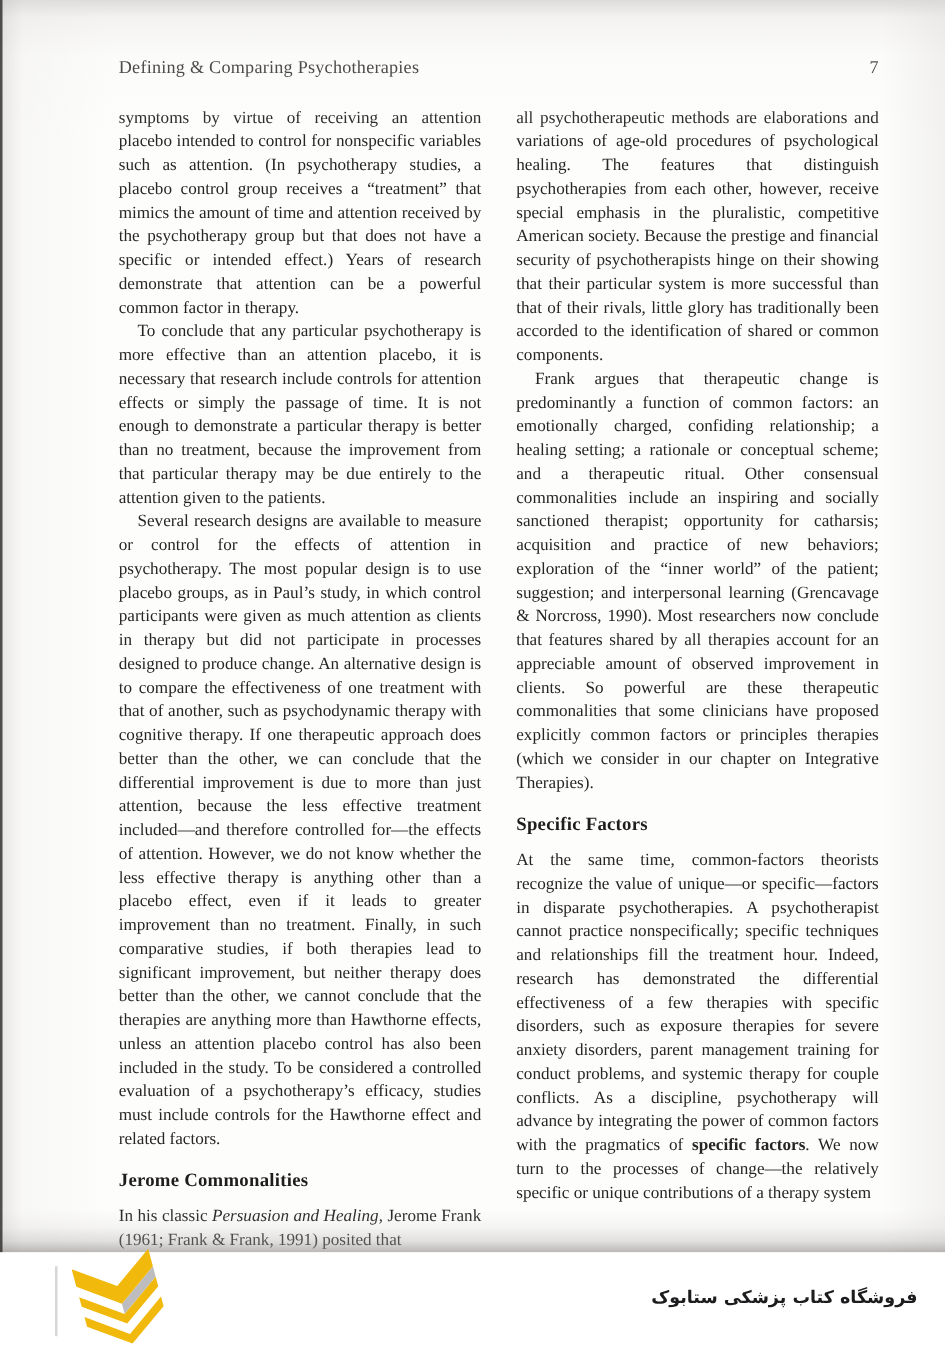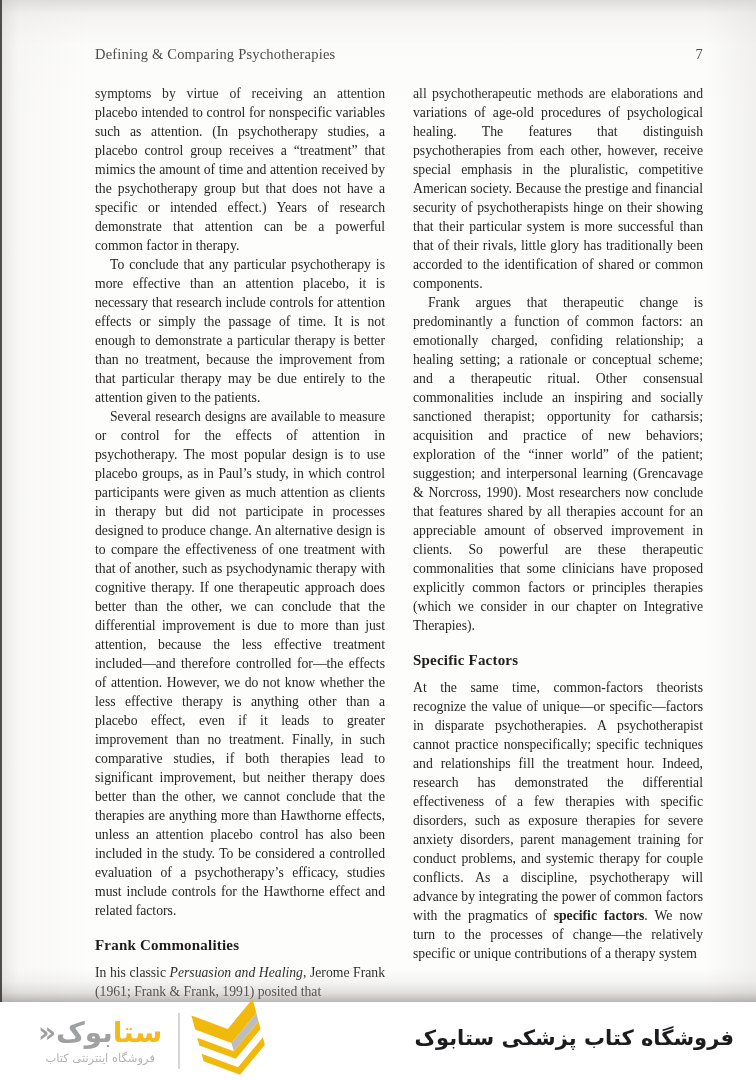--- a/index.html
+++ b/index.html
@@ -157,7 +157,7 @@
           <p class="body-para"><span>symptoms by virtue of receiving an attention placebo intended to control for nonspecific variables such as attention. (In psychotherapy studies, a placebo control group receives a “treatment” that mimics the amount of time and attention received by the psychotherapy group but that does not have a specific or intended effect.) Years of research demonstrate that attention can be a powerful common factor in therapy.</span></p>
           <p class="body-para indent"><span>To conclude that any particular psychotherapy is more effective than an attention placebo, it is necessary that research include controls for attention effects or simply the passage of time. It is not enough to demonstrate a particular therapy is better than no treatment, because the improvement from that particular therapy may be due entirely to the attention given to the patients.</span></p>
           <p class="body-para indent"><span>Several research designs are available to measure or control for the effects of attention in psychotherapy. The most popular design is to use placebo groups, as in Paul’s study, in which control participants were given as much attention as clients in therapy but did not participate in processes designed to produce change. An alternative design is to compare the effectiveness of one treatment with that of another, such as psychodynamic therapy with cognitive therapy. If one therapeutic approach does better than the other, we can conclude that the differential improvement is due to more than just attention, because the less effective treatment included—and therefore controlled for—the effects of attention. However, we do not know whether the less effective therapy is anything other than a placebo effect, even if it leads to greater improvement than no treatment. Finally, in such comparative studies, if both therapies lead to significant improvement, but neither therapy does better than the other, we cannot conclude that the therapies are anything more than Hawthorne effects, unless an attention placebo control has also been included in the study. To be considered a controlled evaluation of a psychotherapy’s efficacy, studies must include controls for the Hawthorne effect and related factors.</span></p>
-          <h3 class="col-heading"><span>Frank Commonalities</span></h3>
+          <h3 class="col-heading"><span>Jerome Commonalities</span></h3>
           <p class="body-para"><span>In his classic </span><span class="it">Persuasion and Healing</span><span>, Jerome Frank (1961; Frank &amp; Frank, 1991) posited that</span></p>
         </div>
       <div class="col">

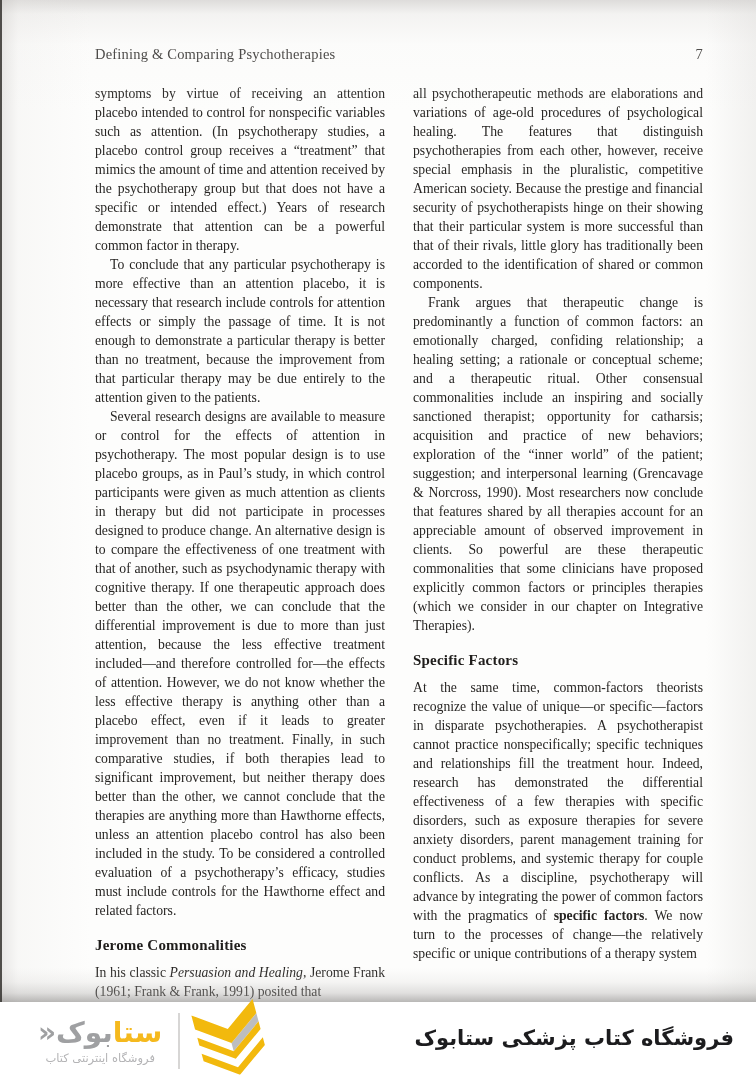--- a/index.html
+++ b/index.html
@@ -175,12 +175,6 @@
   <div class="footer">
 
     <div class="logo-block">
-      <div class="wordmark-wrap">
-        <div class="wordmark">
-          <span class="wm-yellow">ستا</span><span class="wm-gray">بوک</span><span class="wm-gray">«</span>
-        </div>
-        <div class="tagline">فروشگاه اینترنتی کتاب</div>
-      </div>
       <div class="logo-divider"></div>
       <svg class="chevron-icon" width="74" height="70" viewBox="0 0 100 106">
         <path d="M50 56 L98 22 L98 35 L50 69 Z" fill="#BDBDBF"></path>

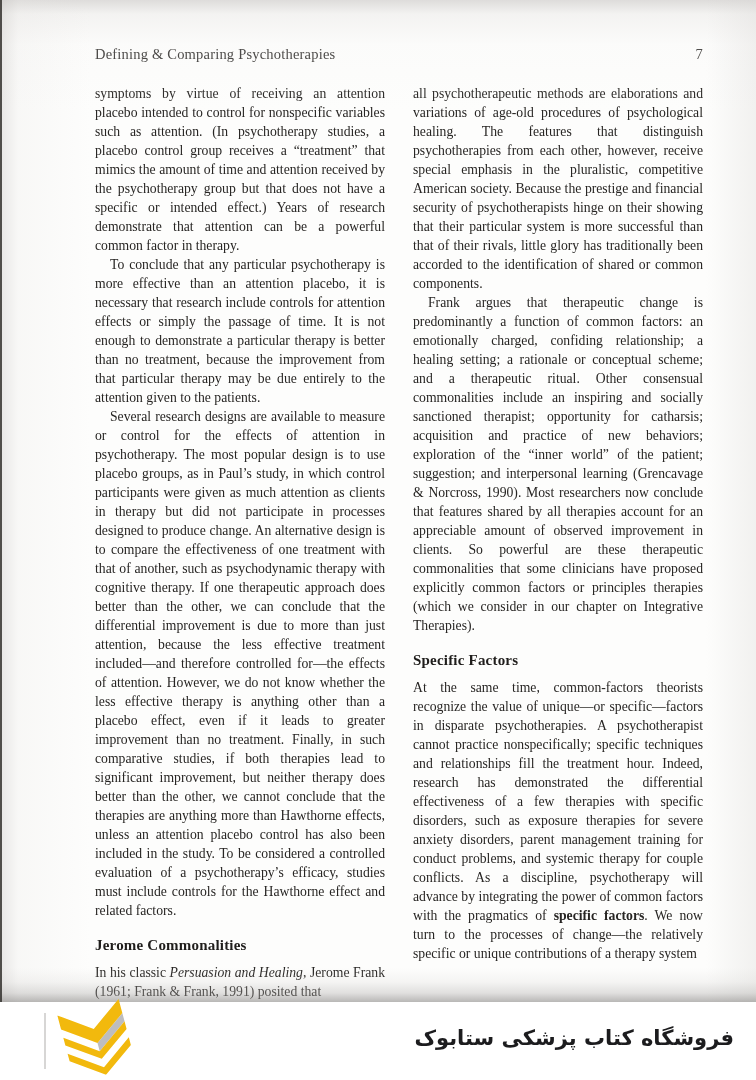--- a/index.html
+++ b/index.html
@@ -122,7 +122,7 @@
     direction: rtl;
     font-family: "DejaVu Sans", sans-serif;
     font-weight: 700;
-    font-size: 21px;
+    font-size: 14px;
     color: #1c1c1e;
     margin-bottom: 7px;
     white-space: nowrap;

